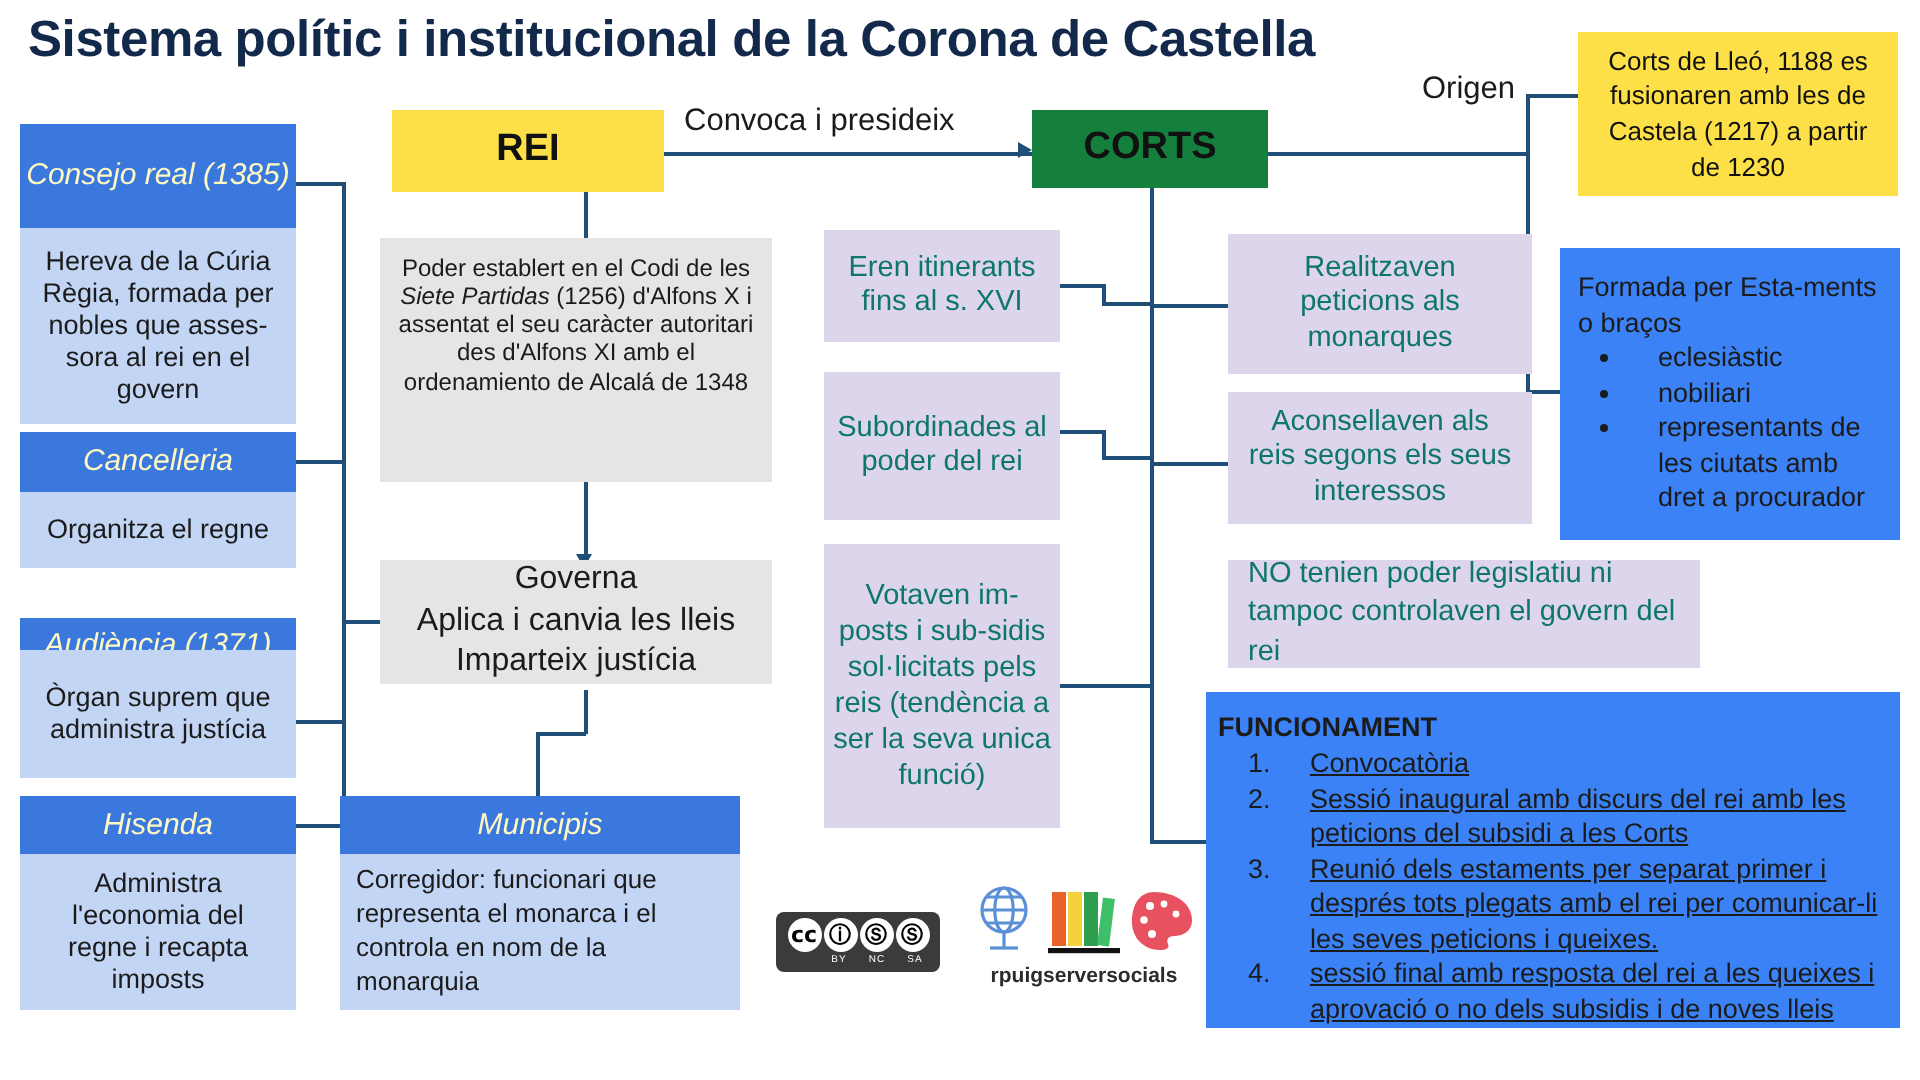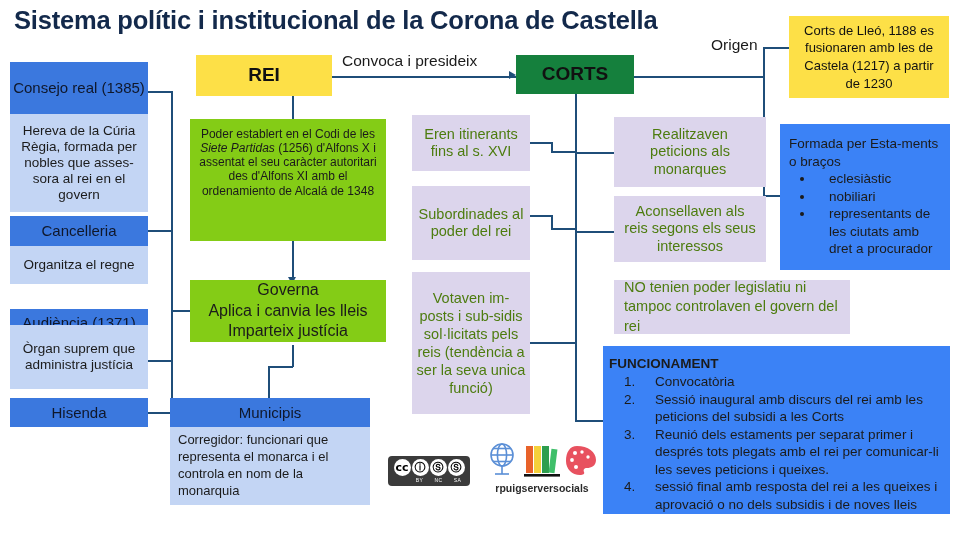--- a/index.html
+++ b/index.html
@@ -36,7 +36,8 @@
   }
   .hdr-blue {
     background: #3B78DE;
-    color: #0f172a;
+    color: #fef9c3;
+    font-style: italic;
   }
   .body-blue {
     background: #C3D5F4;

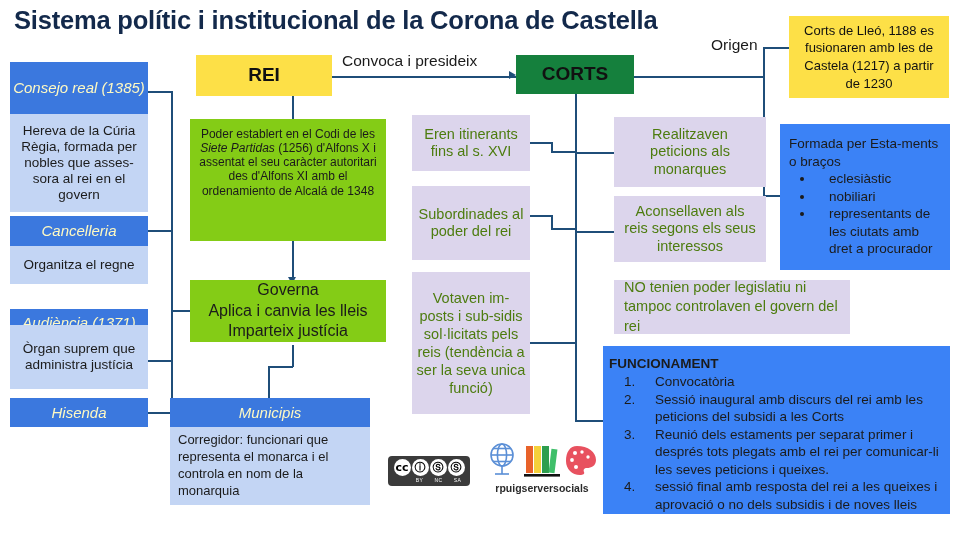--- a/index.html
+++ b/index.html
@@ -48,7 +48,7 @@
     color: #111111;
   }
   .orange-light {
-    background: #84cc16;
+    background: #e5e5e5;
     color: #1b1b1b;
   }
   .purple {

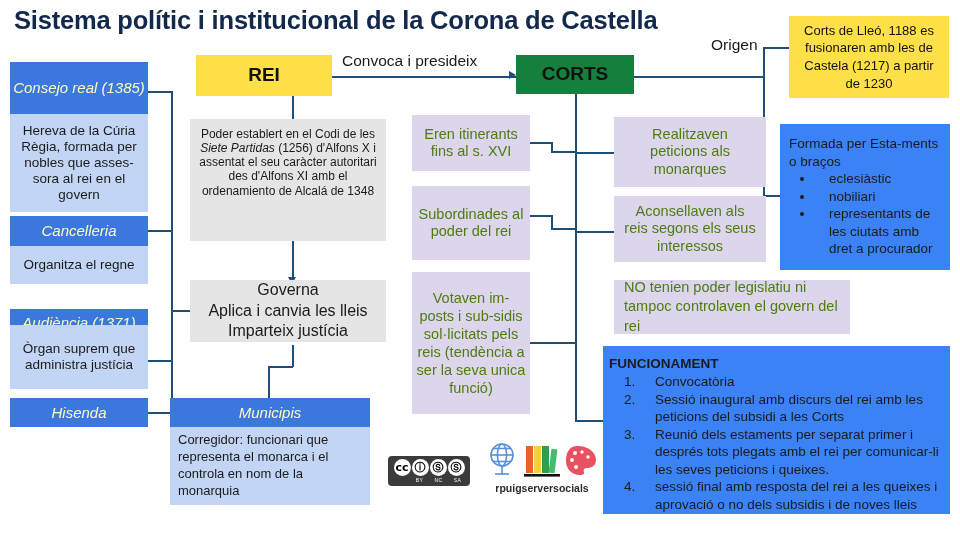--- a/index.html
+++ b/index.html
@@ -57,7 +57,7 @@
   }
   .purple-light {
     background: #DCD5EC;
-    color: #4d7c0f;
+    color: #0f766e;
   }
   .pink {
     background: #3b82f6;

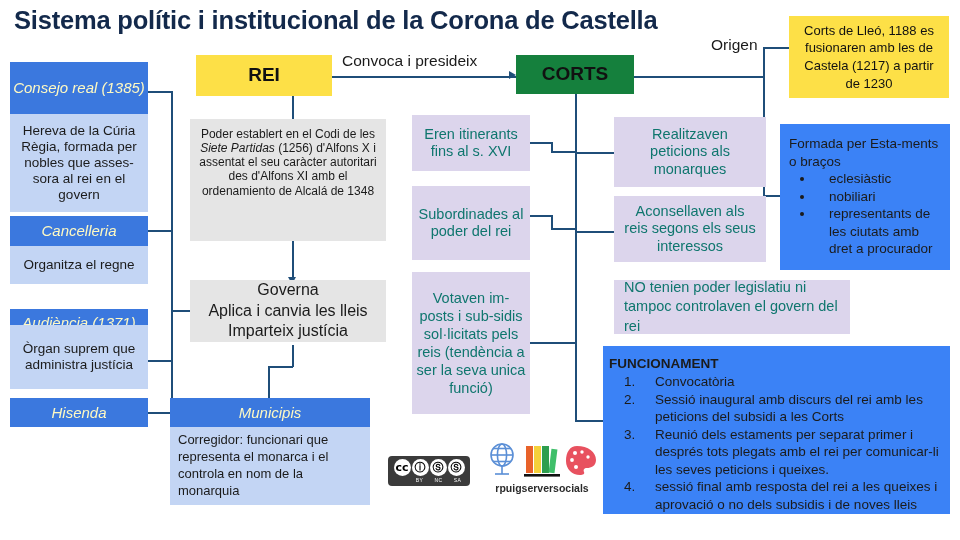--- a/index.html
+++ b/index.html
@@ -106,6 +106,7 @@
   ol.num {
     margin: 0;
     padding: 0 0 12px 30px;
+    text-decoration: underline;
   }
   ol.num li { padding-left: 16px; margin-bottom: 0.5px; }
   .fnc-title { font-weight: 700; }

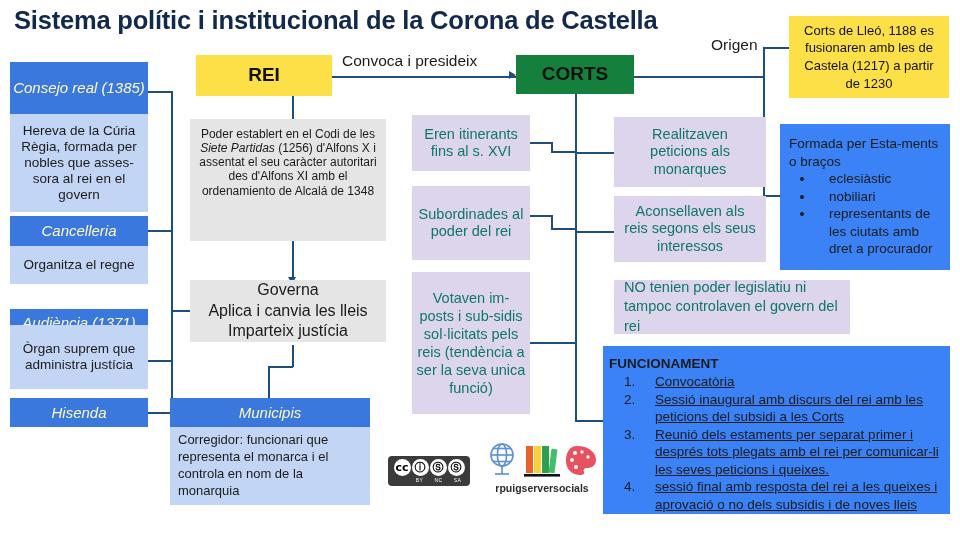--- a/index.html
+++ b/index.html
@@ -212,6 +212,7 @@
   <div class="box body-blue" style="left:10px; top:325px; width:138px; height:64px; font-size:13.5px; padding:0 8px;">Òrgan suprem que administra justícia</div>
 
   <div class="box hdr-blue" style="left:10px; top:398px; width:138px; height:29px; font-size:15px;">Hisenda</div>
+  <div class="box body-blue" style="left:10px; top:427px; width:138px; height:78px; font-size:13.5px; padding:0 8px;">Administra l'economia del regne i recapta imposts</div>
 
   <div class="box orange" style="left:196px; top:55px; width:136px; height:41px; font-size:19px; font-weight:700;">REI</div>
 

